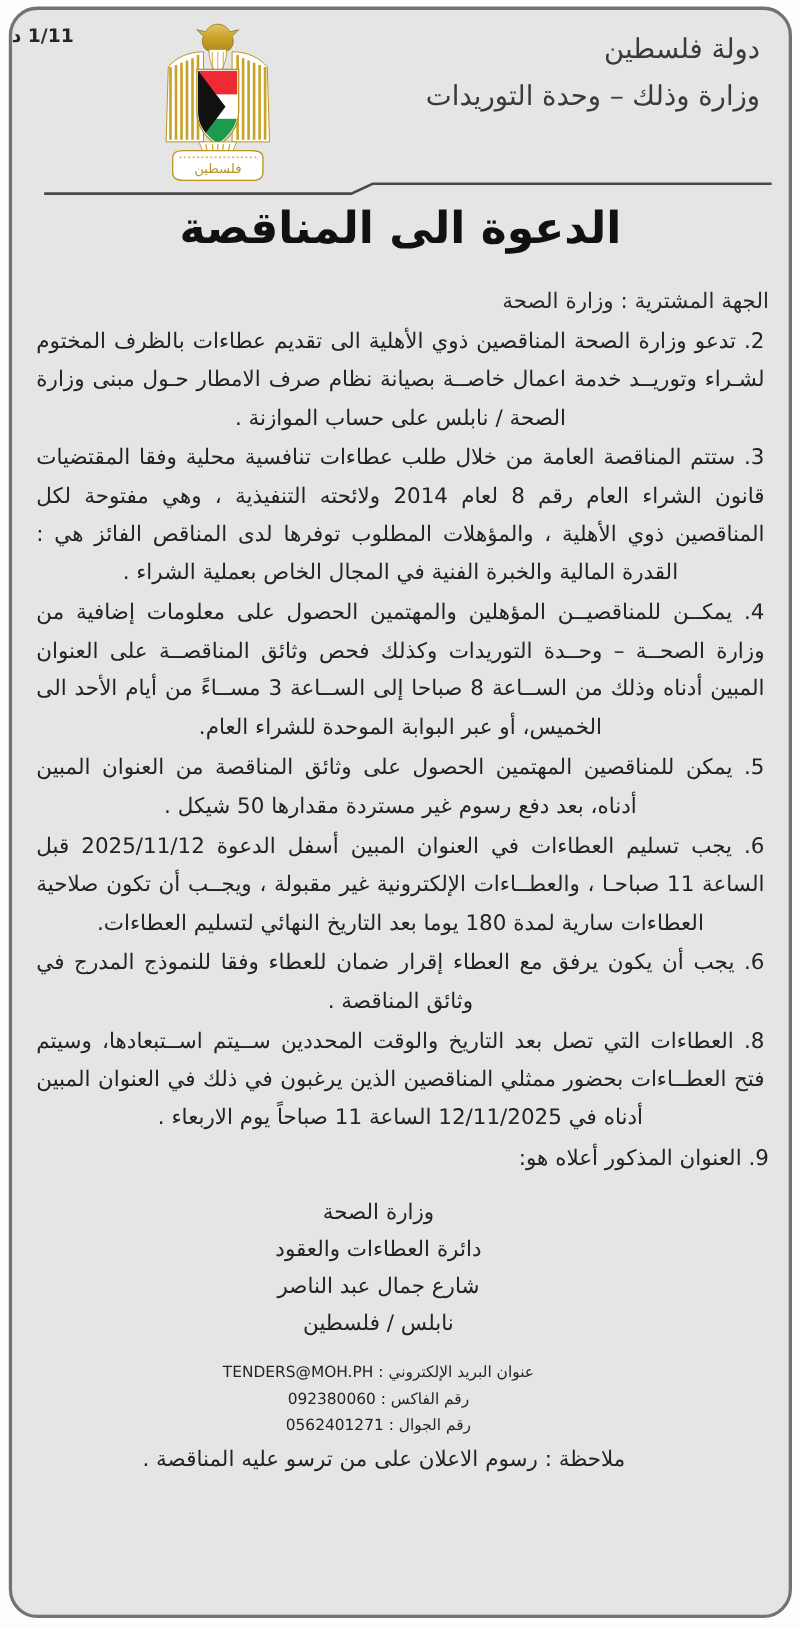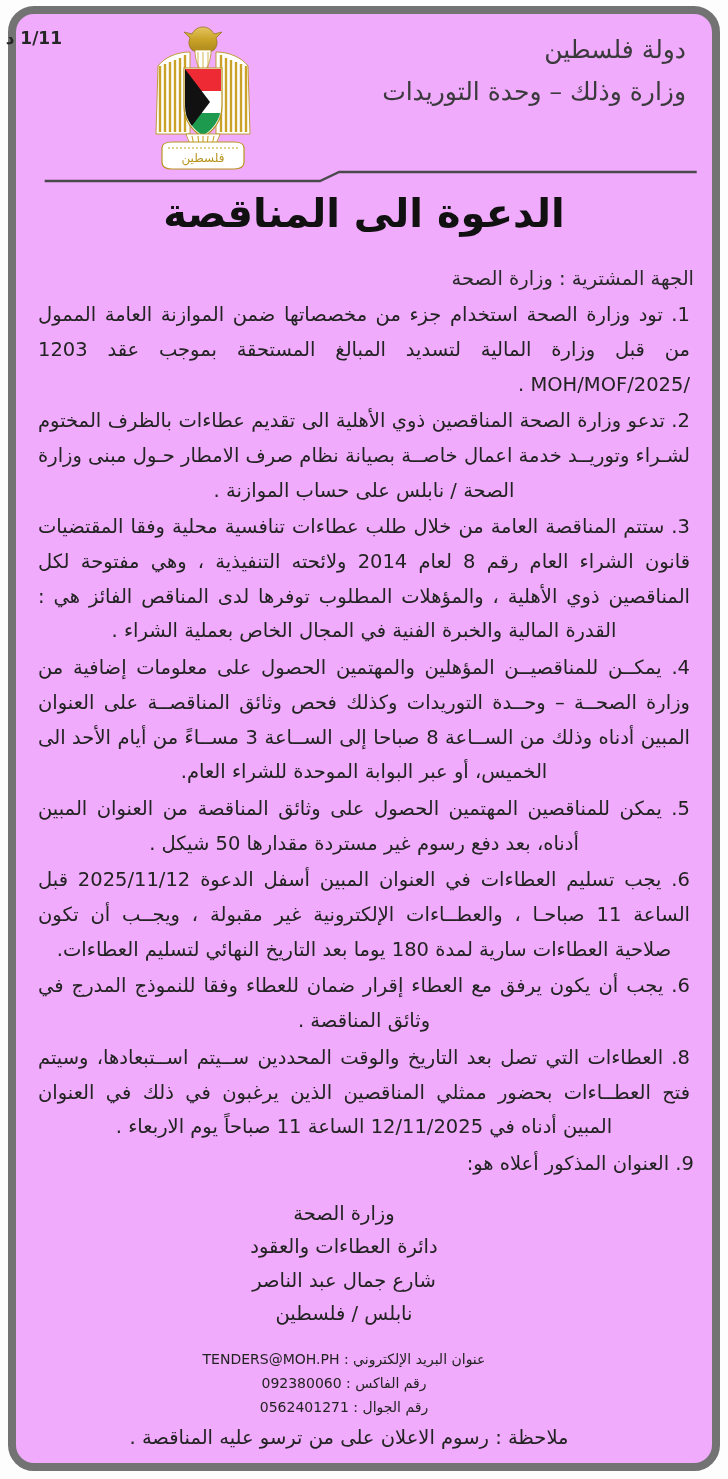--- a/index.html
+++ b/index.html
@@ -29,10 +29,10 @@
     top: 6px;
     right: 8px;
     bottom: 8px;
-    border: 8px solid #737373;
+    border: 3px solid #737373;
     border-radius: 26px;
     box-sizing: border-box;
-    background: #f0abfc;
+    background: #e5e5e5;
   }
 
   

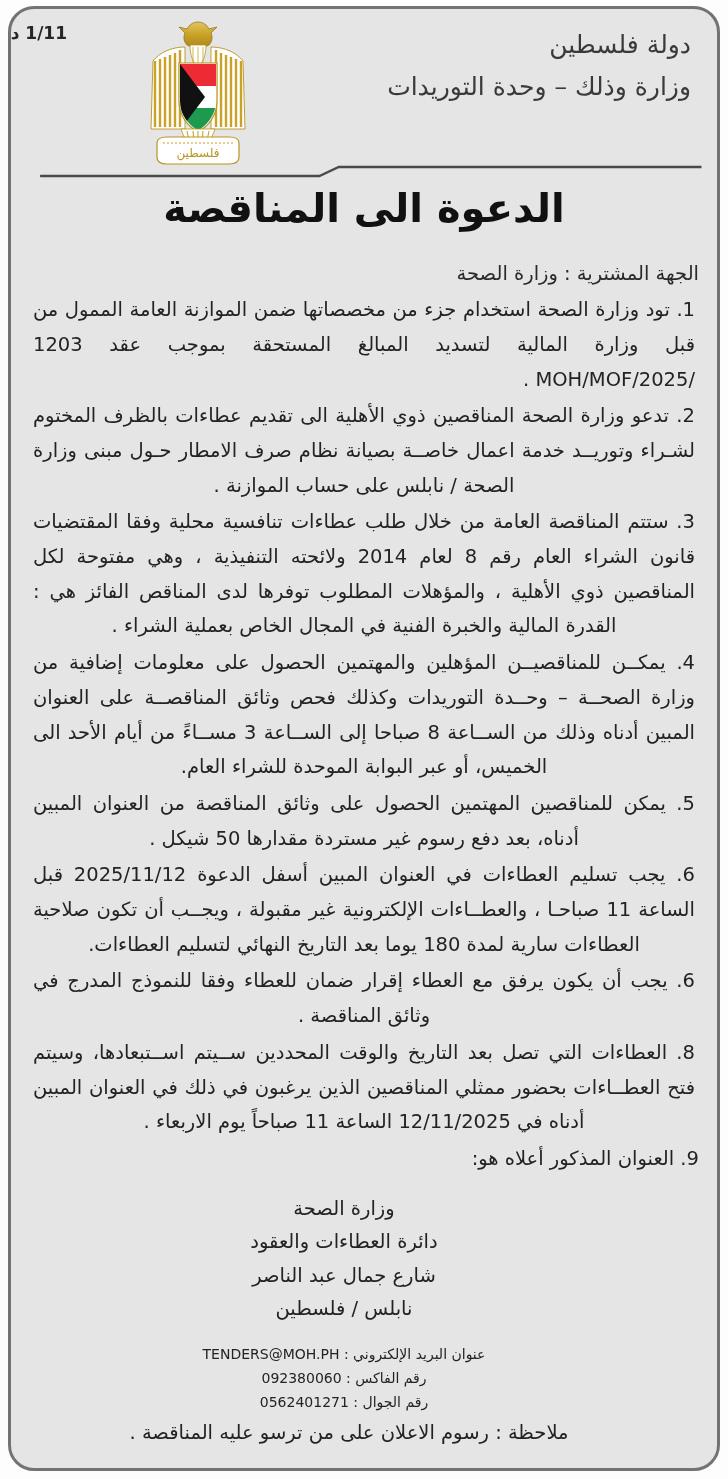--- a/index.html
+++ b/index.html
@@ -270,7 +270,6 @@
       <div class="meta-line">الجهة المشترية : وزارة الصحة</div>
 
 
-      <div class="clause">1. تود وزارة الصحة استخدام جزء من مخصصاتها ضمن  الموازنة العامة الممول من قبل وزارة المالية لتسديد المبالغ المستحقة بموجب عقد  1203 /MOH/MOF/2025 .</div>
       <div class="clause last-center">2. تدعو  وزارة الصحة  المناقصين ذوي الأهلية الى  تقديم عطاءات بالظرف المختوم لشـراء وتوريــد  خدمة اعمال خاصــة بصيانة نظام  صرف الامطار  حـول مبنى وزارة الصحة / نابلس  على حساب الموازنة  .</div>
       <div class="clause last-center">3. ستتم المناقصة العامة من خلال طلب عطاءات تنافسية محلية وفقا المقتضيات قانون الشراء العام رقم 8 لعام 2014 ولائحته التنفيذية ، وهي مفتوحة لكل المناقصين ذوي الأهلية ، والمؤهلات المطلوب توفرها لدى المناقص الفائز هي : القدرة المالية والخبرة الفنية في المجال الخاص بعملية الشراء .</div>
       <div class="clause last-center">4. يمكــن للمناقصيــن المؤهلين والمهتمين الحصول على معلومات إضافية من وزارة الصحــة – وحــدة التوريدات  وكذلك فحص وثائق المناقصــة على العنوان المبين أدناه وذلك من الســاعة 8 صباحا إلى الســاعة 3 مســاءً  من أيام الأحد الى الخميس، أو عبر البوابة الموحدة للشراء العام.</div>

